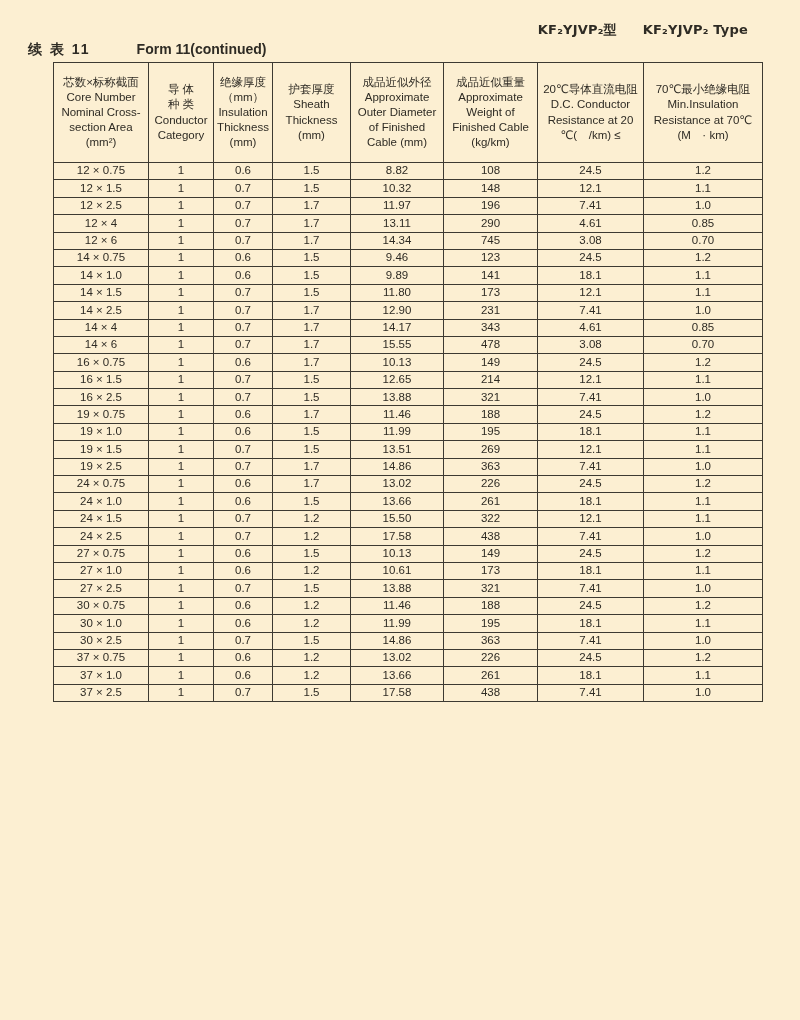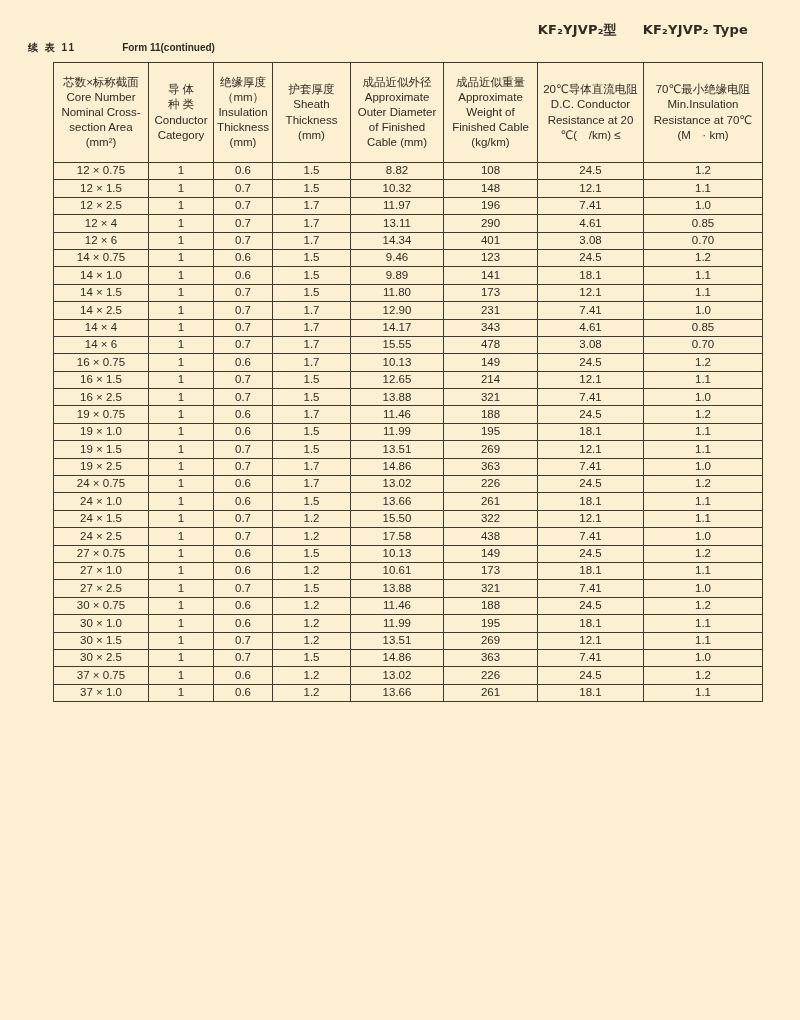--- a/index.html
+++ b/index.html
@@ -35,7 +35,7 @@
     position: absolute;
     top: 41px;
     left: 20px;
-    font-size: 10px;
+    font-size: 14px;
     font-weight: 600;
     white-space: nowrap;
   }

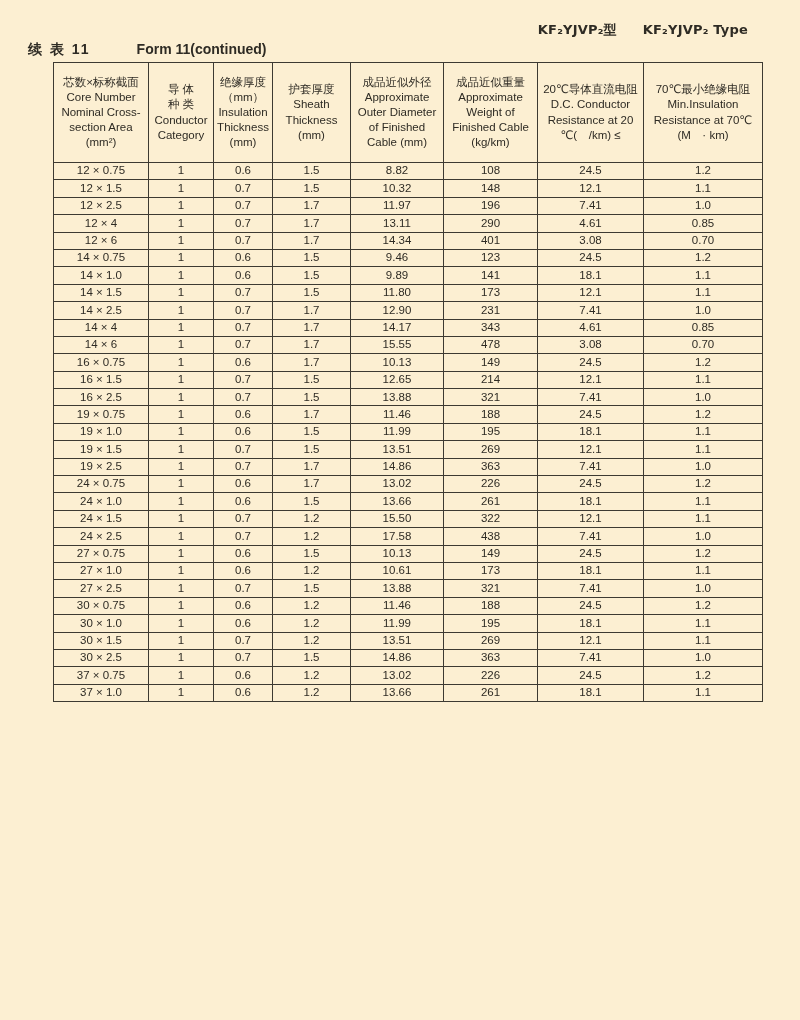--- a/index.html
+++ b/index.html
@@ -183,7 +183,7 @@
           <td>0.7</td>
           <td>1.7</td>
           <td>14.34</td>
-          <td>401</td>
+          <td>745</td>
           <td>3.08</td>
           <td>0.70</td>
         </tr>

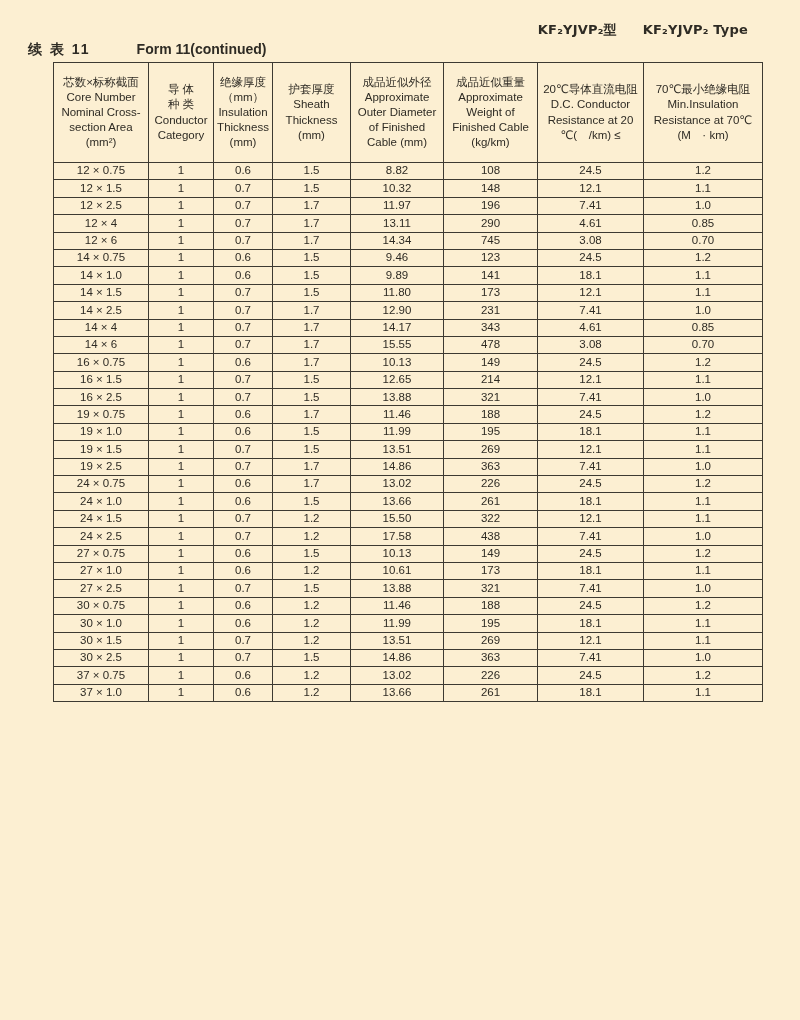--- a/index.html
+++ b/index.html
@@ -408,16 +408,6 @@
           <td>1.1</td>
         </tr>
         <tr>
-          <td>30 × 1.5</td>
-          <td>1</td>
-          <td>0.7</td>
-          <td>1.2</td>
-          <td>13.51</td>
-          <td>269</td>
-          <td>12.1</td>
-          <td>1.1</td>
-        </tr>
-        <tr>
           <td>30 × 2.5</td>
           <td>1</td>
           <td>0.7</td>

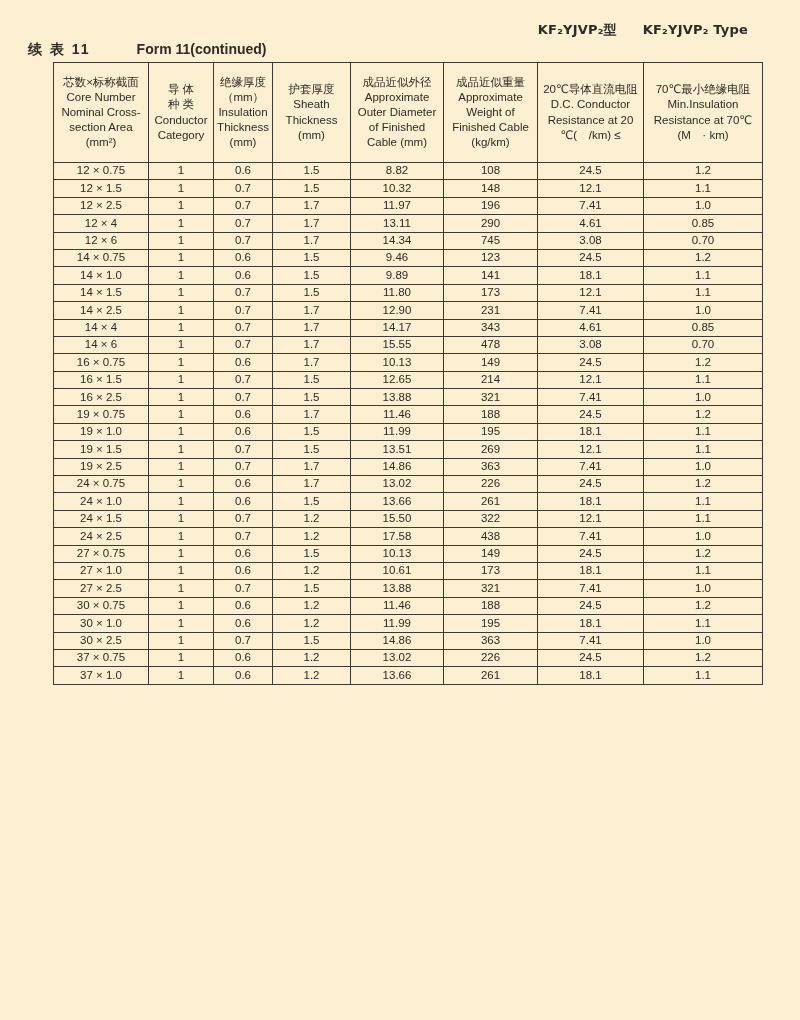--- a/index.html
+++ b/index.html
@@ -437,6 +437,16 @@
           <td>18.1</td>
           <td>1.1</td>
         </tr>
+        <tr>
+          <td>37 × 2.5</td>
+          <td>1</td>
+          <td>0.7</td>
+          <td>1.5</td>
+          <td>17.58</td>
+          <td>438</td>
+          <td>7.41</td>
+          <td>1.0</td>
+        </tr>
       </tbody>
   </table>
 

